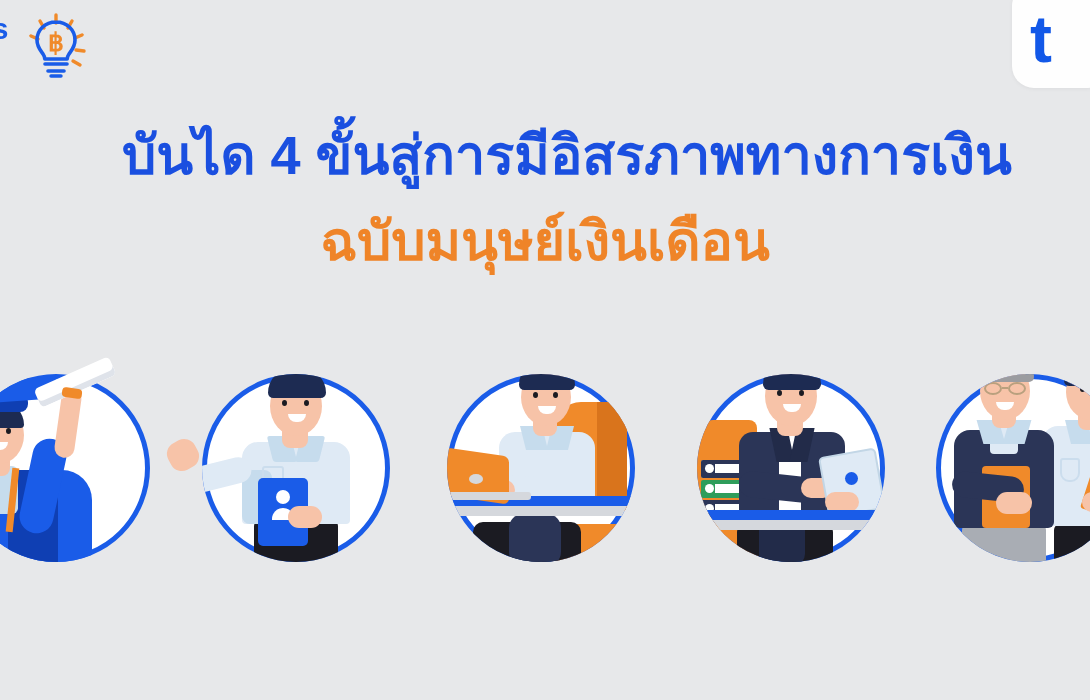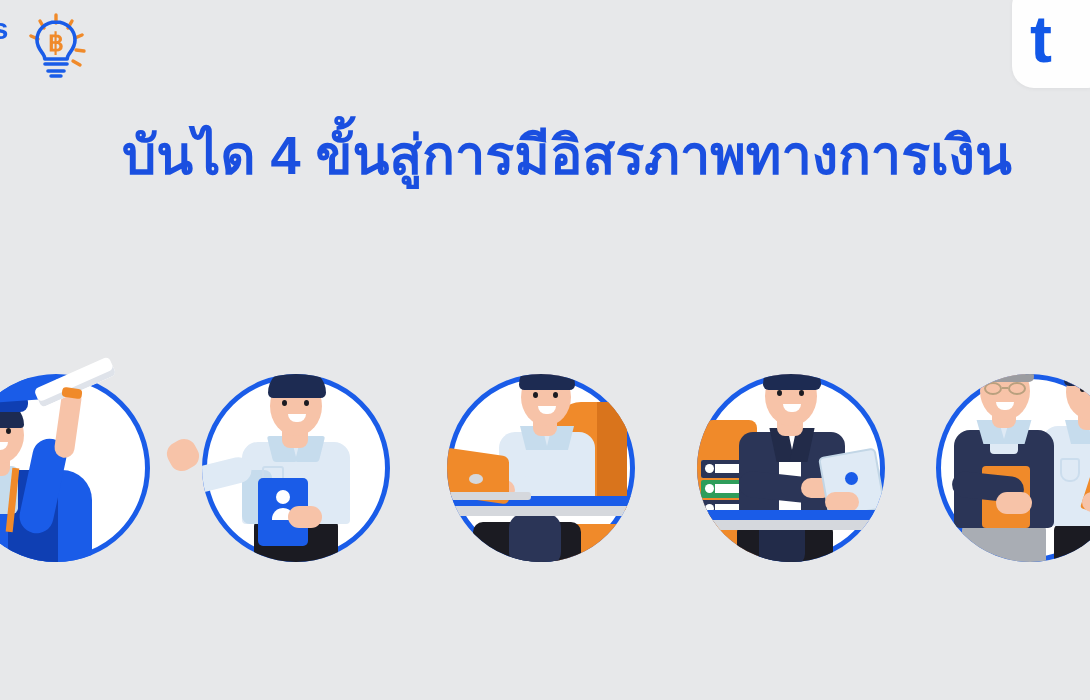--- a/index.html
+++ b/index.html
@@ -115,6 +115,7 @@
 
   <div class="headline">
     <div class="title-line">บันได 4 ขั้นสู่การมีอิสรภาพทางการเงิน</div>
+    <div class="subtitle-line">ฉบับมนุษย์เงินเดือน</div>
   </div>
 
   <div class="illus-row">

